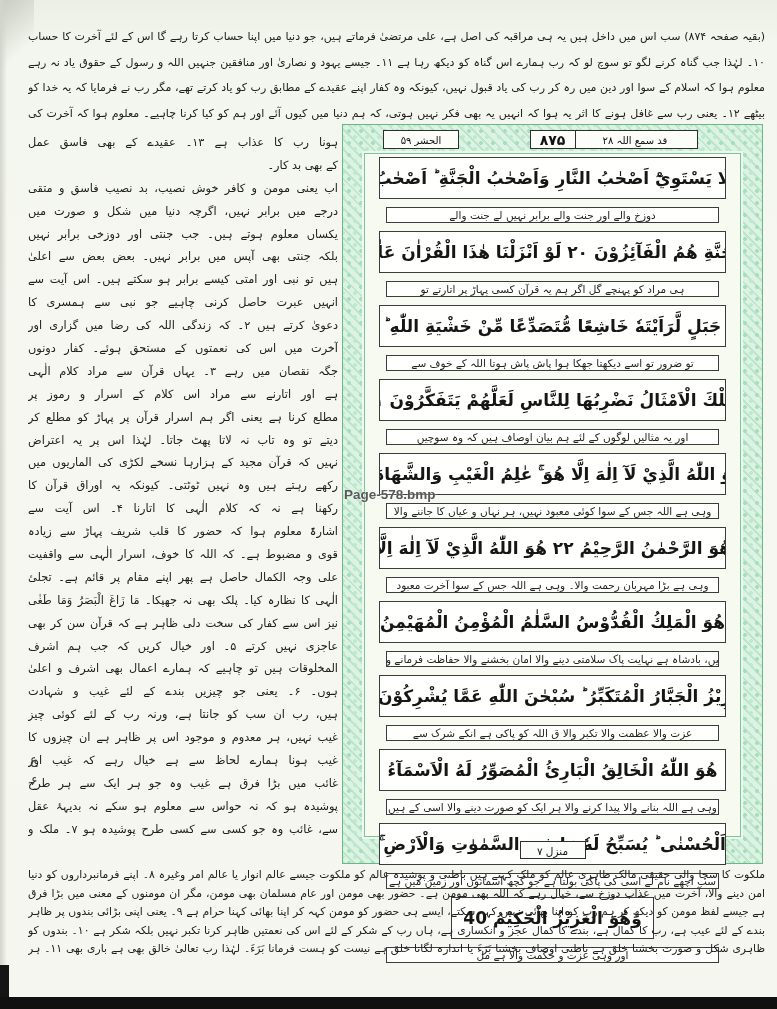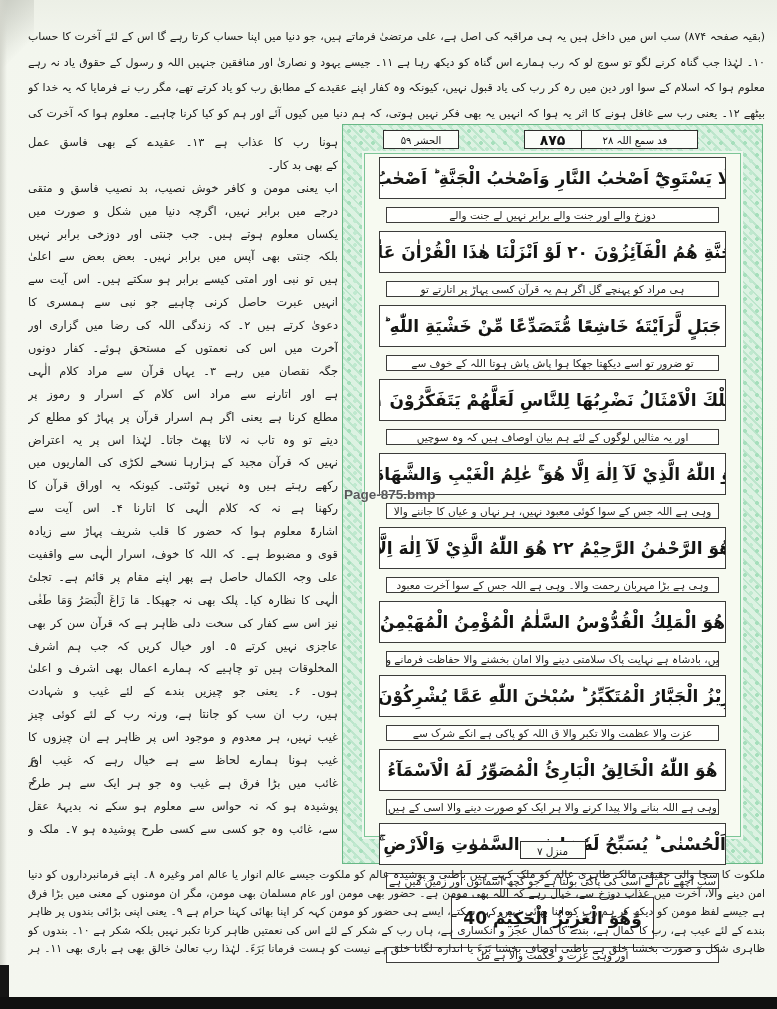--- a/index.html
+++ b/index.html
@@ -63,7 +63,7 @@
     box-sizing:border-box;
   }
   .hdr-box.juz{right:64px;width:126px;margin-left:20px;}
-  .hdr-box.pageno{left:50%;transform:translateX(-50%);width:58px;font-weight:bold;font-size:14px;}
+  .hdr-box.pageno{left:50%;transform:translateX(-50%);width:46px;font-weight:bold;font-size:14px;}
   .hdr-box.surah{left:40px;width:76px;}
   .quran-inner{
     width:100%;height:100%;box-sizing:border-box;

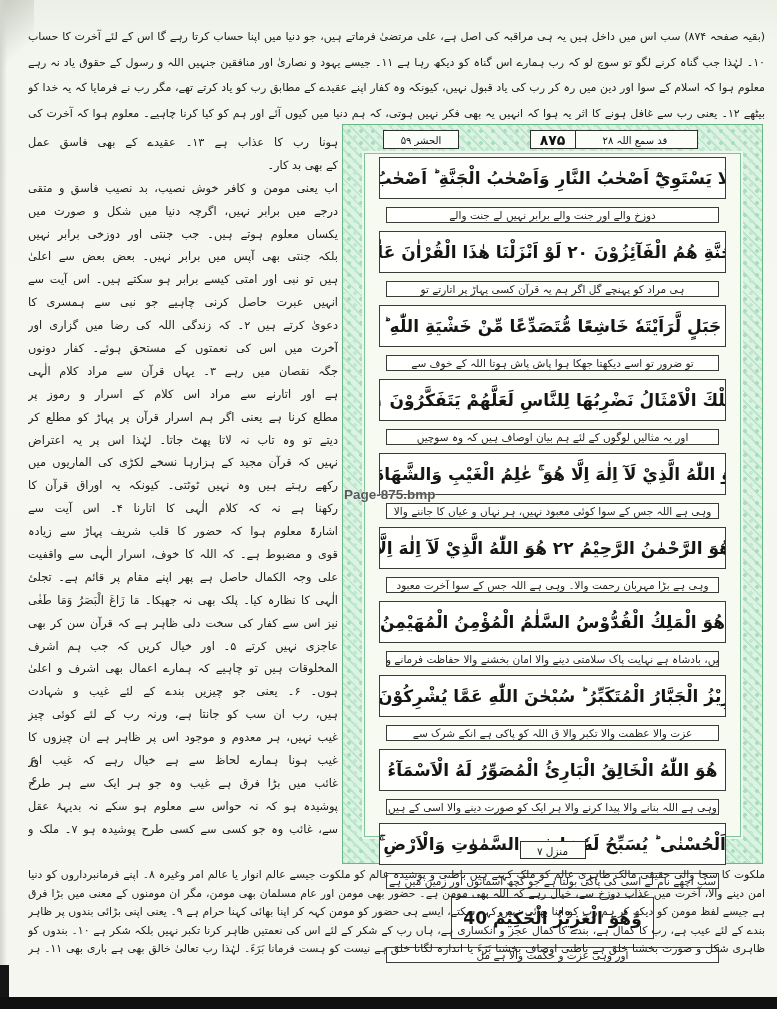--- a/index.html
+++ b/index.html
@@ -185,7 +185,7 @@
     <div class="manzil-box">منزل ۷</div>
   </div>
 
-  <div class="fname">Page-875.bmp</div>
+  <div class="fname">Page-578.bmp</div>
 
   <div class="bottom-block">
       <div class="urdu-line">ملکوت کا سچا والی حقیقی مالک ظاہری عالم کو ملک کہتے ہیں باطنی و پوشیدہ عالم کو ملکوت جیسے عالم انوار یا عالم امر وغیرہ ۸۔ اپنے فرمانبرداروں کو دنیا میں نفس و شیطان سے</div>

